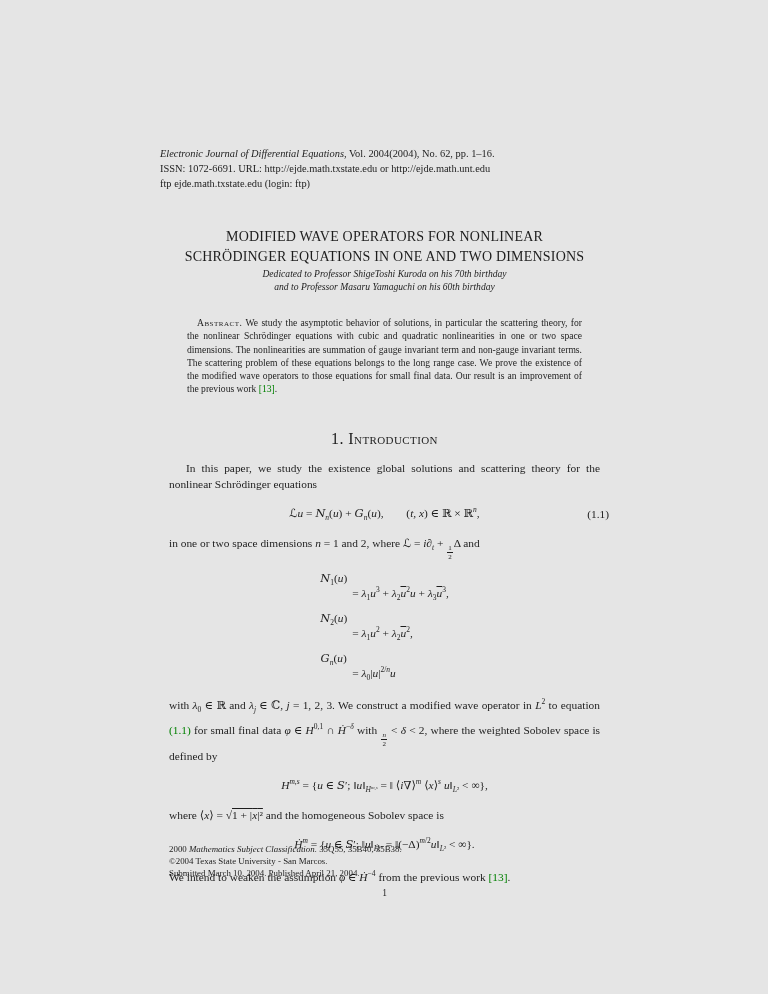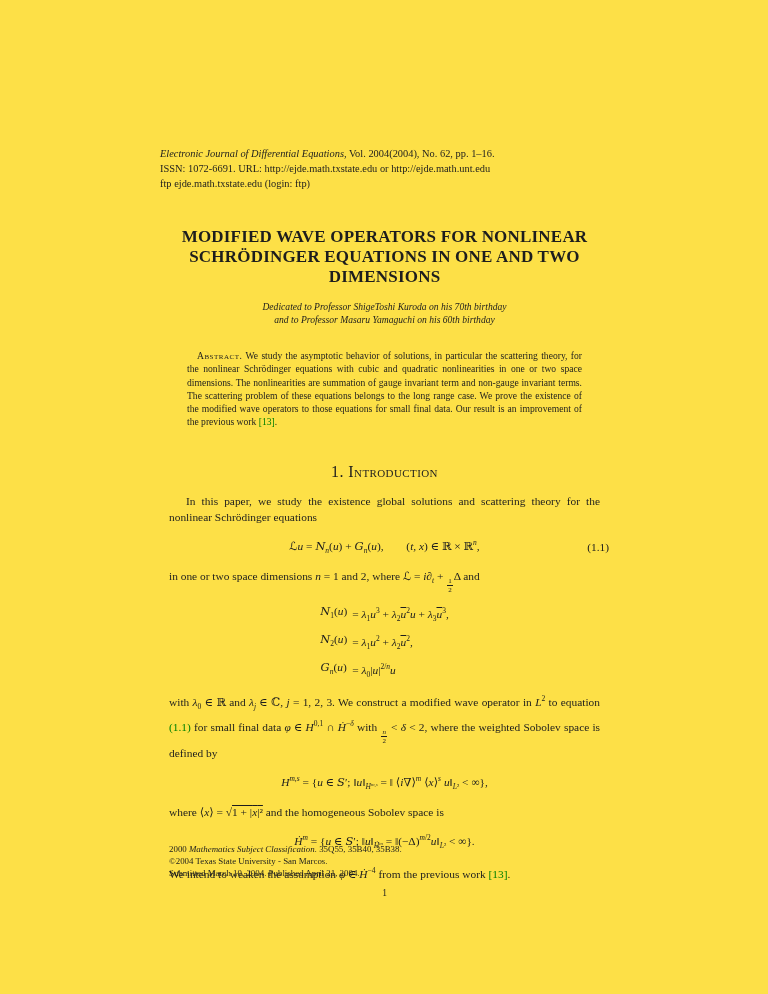--- a/index.html
+++ b/index.html
@@ -4,7 +4,7 @@
 <style>
   html,body{margin:0;padding:0;background:#ffffff;}
   .page{
-    position:relative;width:768px;height:994px;background:#fde047;overflow:hidden;
+    position:relative;width:768px;height:994px;background:#e5e5e5;overflow:hidden;
     font-family:"Liberation Serif","DejaVu Serif","DejaVu Sans",serif;color:#1d1d1d;
   }
   .content{position:absolute;left:160px;top:146px;width:449px;}

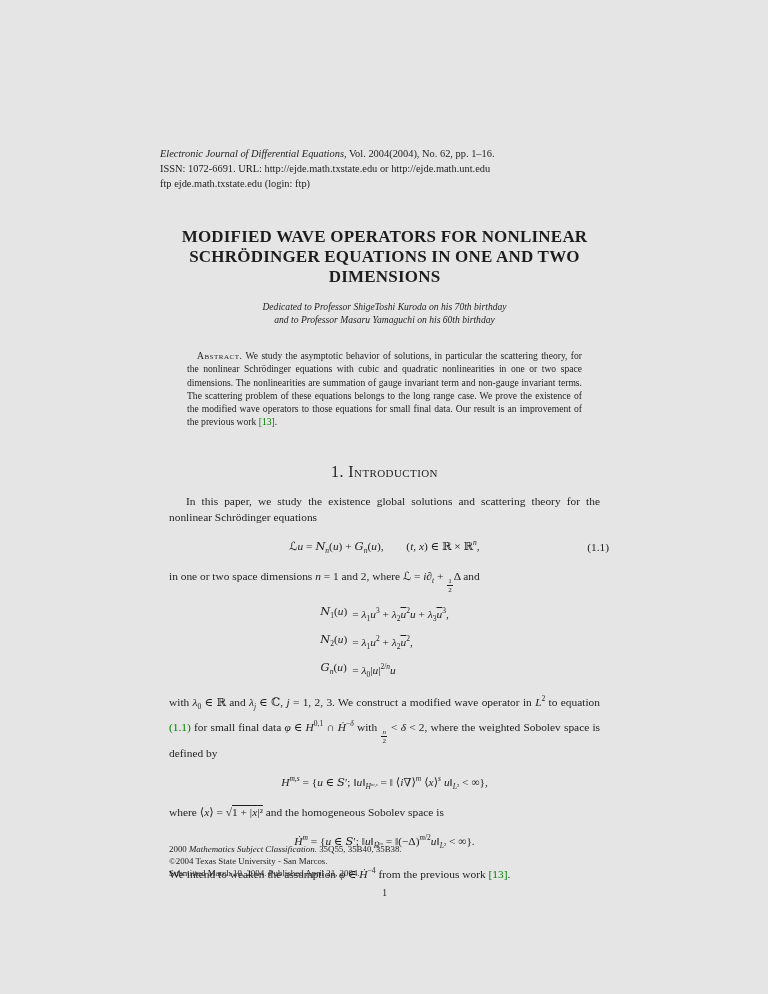--- a/index.html
+++ b/index.html
@@ -9,7 +9,7 @@
   }
   .content{position:absolute;left:160px;top:146px;width:449px;}
   .jheader{font-size:10.4px;line-height:15px;}
-  .title{margin:36px 0 0;font-size:17px;line-height:20px;font-weight:bold;text-align:center;letter-spacing:0.2px;}
+  .title{margin:36px 0 0;font-size:14px;line-height:20px;font-weight:normal;text-align:center;letter-spacing:0.2px;}
   .authors{margin-top:22px;font-size:9.6px;line-height:13px;text-align:center;letter-spacing:0.4px;}
   .dedication{margin-top:13px;font-size:9.6px;line-height:13px;text-align:center;font-style:italic;}
   .abstract{margin:23px 27px 0;font-size:9.6px;line-height:13.3px;text-align:justify;text-indent:10px;}

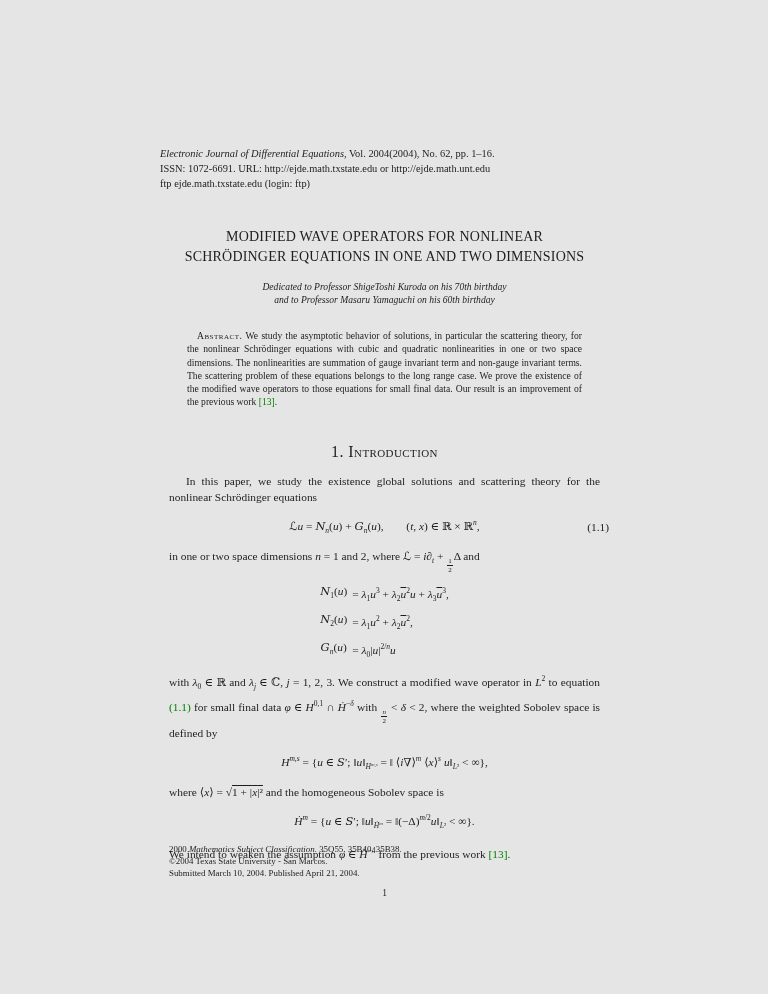--- a/index.html
+++ b/index.html
@@ -11,7 +11,7 @@
   .jheader{font-size:10.4px;line-height:15px;}
   .title{margin:36px 0 0;font-size:14px;line-height:20px;font-weight:normal;text-align:center;letter-spacing:0.2px;}
   .authors{margin-top:22px;font-size:9.6px;line-height:13px;text-align:center;letter-spacing:0.4px;}
-  .dedication{margin-top:13px;font-size:9.6px;line-height:13px;text-align:center;font-style:italic;}
+  .dedication{font-size:9.6px;line-height:13px;text-align:center;font-style:italic;}
   .abstract{margin:23px 27px 0;font-size:9.6px;line-height:13.3px;text-align:justify;text-indent:10px;}
   .sc{font-variant:small-caps;letter-spacing:0.5px;}
   .section-heading{margin-top:34px;text-align:center;font-size:16px;font-variant:small-caps;letter-spacing:0.4px;}

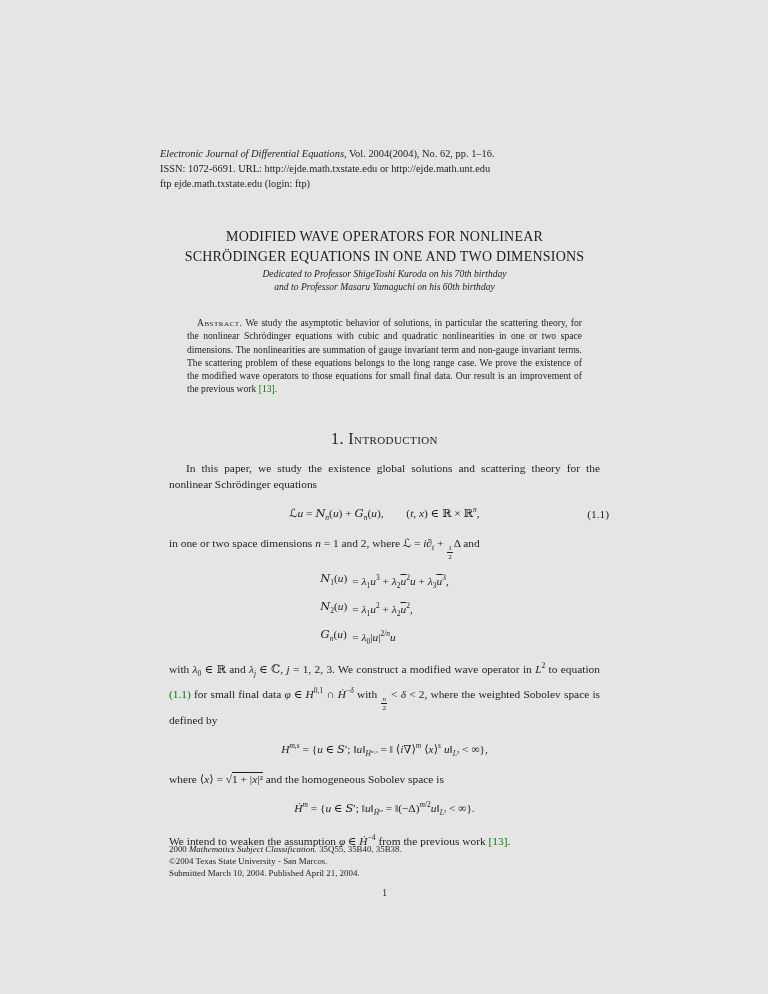--- a/index.html
+++ b/index.html
@@ -24,7 +24,7 @@
   .eq-group{text-align:center;margin:8px 0;}
   .eq-grid{display:inline-grid;grid-template-columns:auto auto;column-gap:5px;row-gap:4px;font-size:11.4px;line-height:16px;}
   .eq-grid .lhs{text-align:center;}
-  .eq-grid .rhs{text-align:left;}
+  .eq-grid .rhs{text-align:left;margin-top:12px;}
   sup{font-size:0.66em;}
   sub{font-size:0.66em;}
   .cal{font-style:italic;font-family:"DejaVu Serif","Liberation Serif",serif;}

